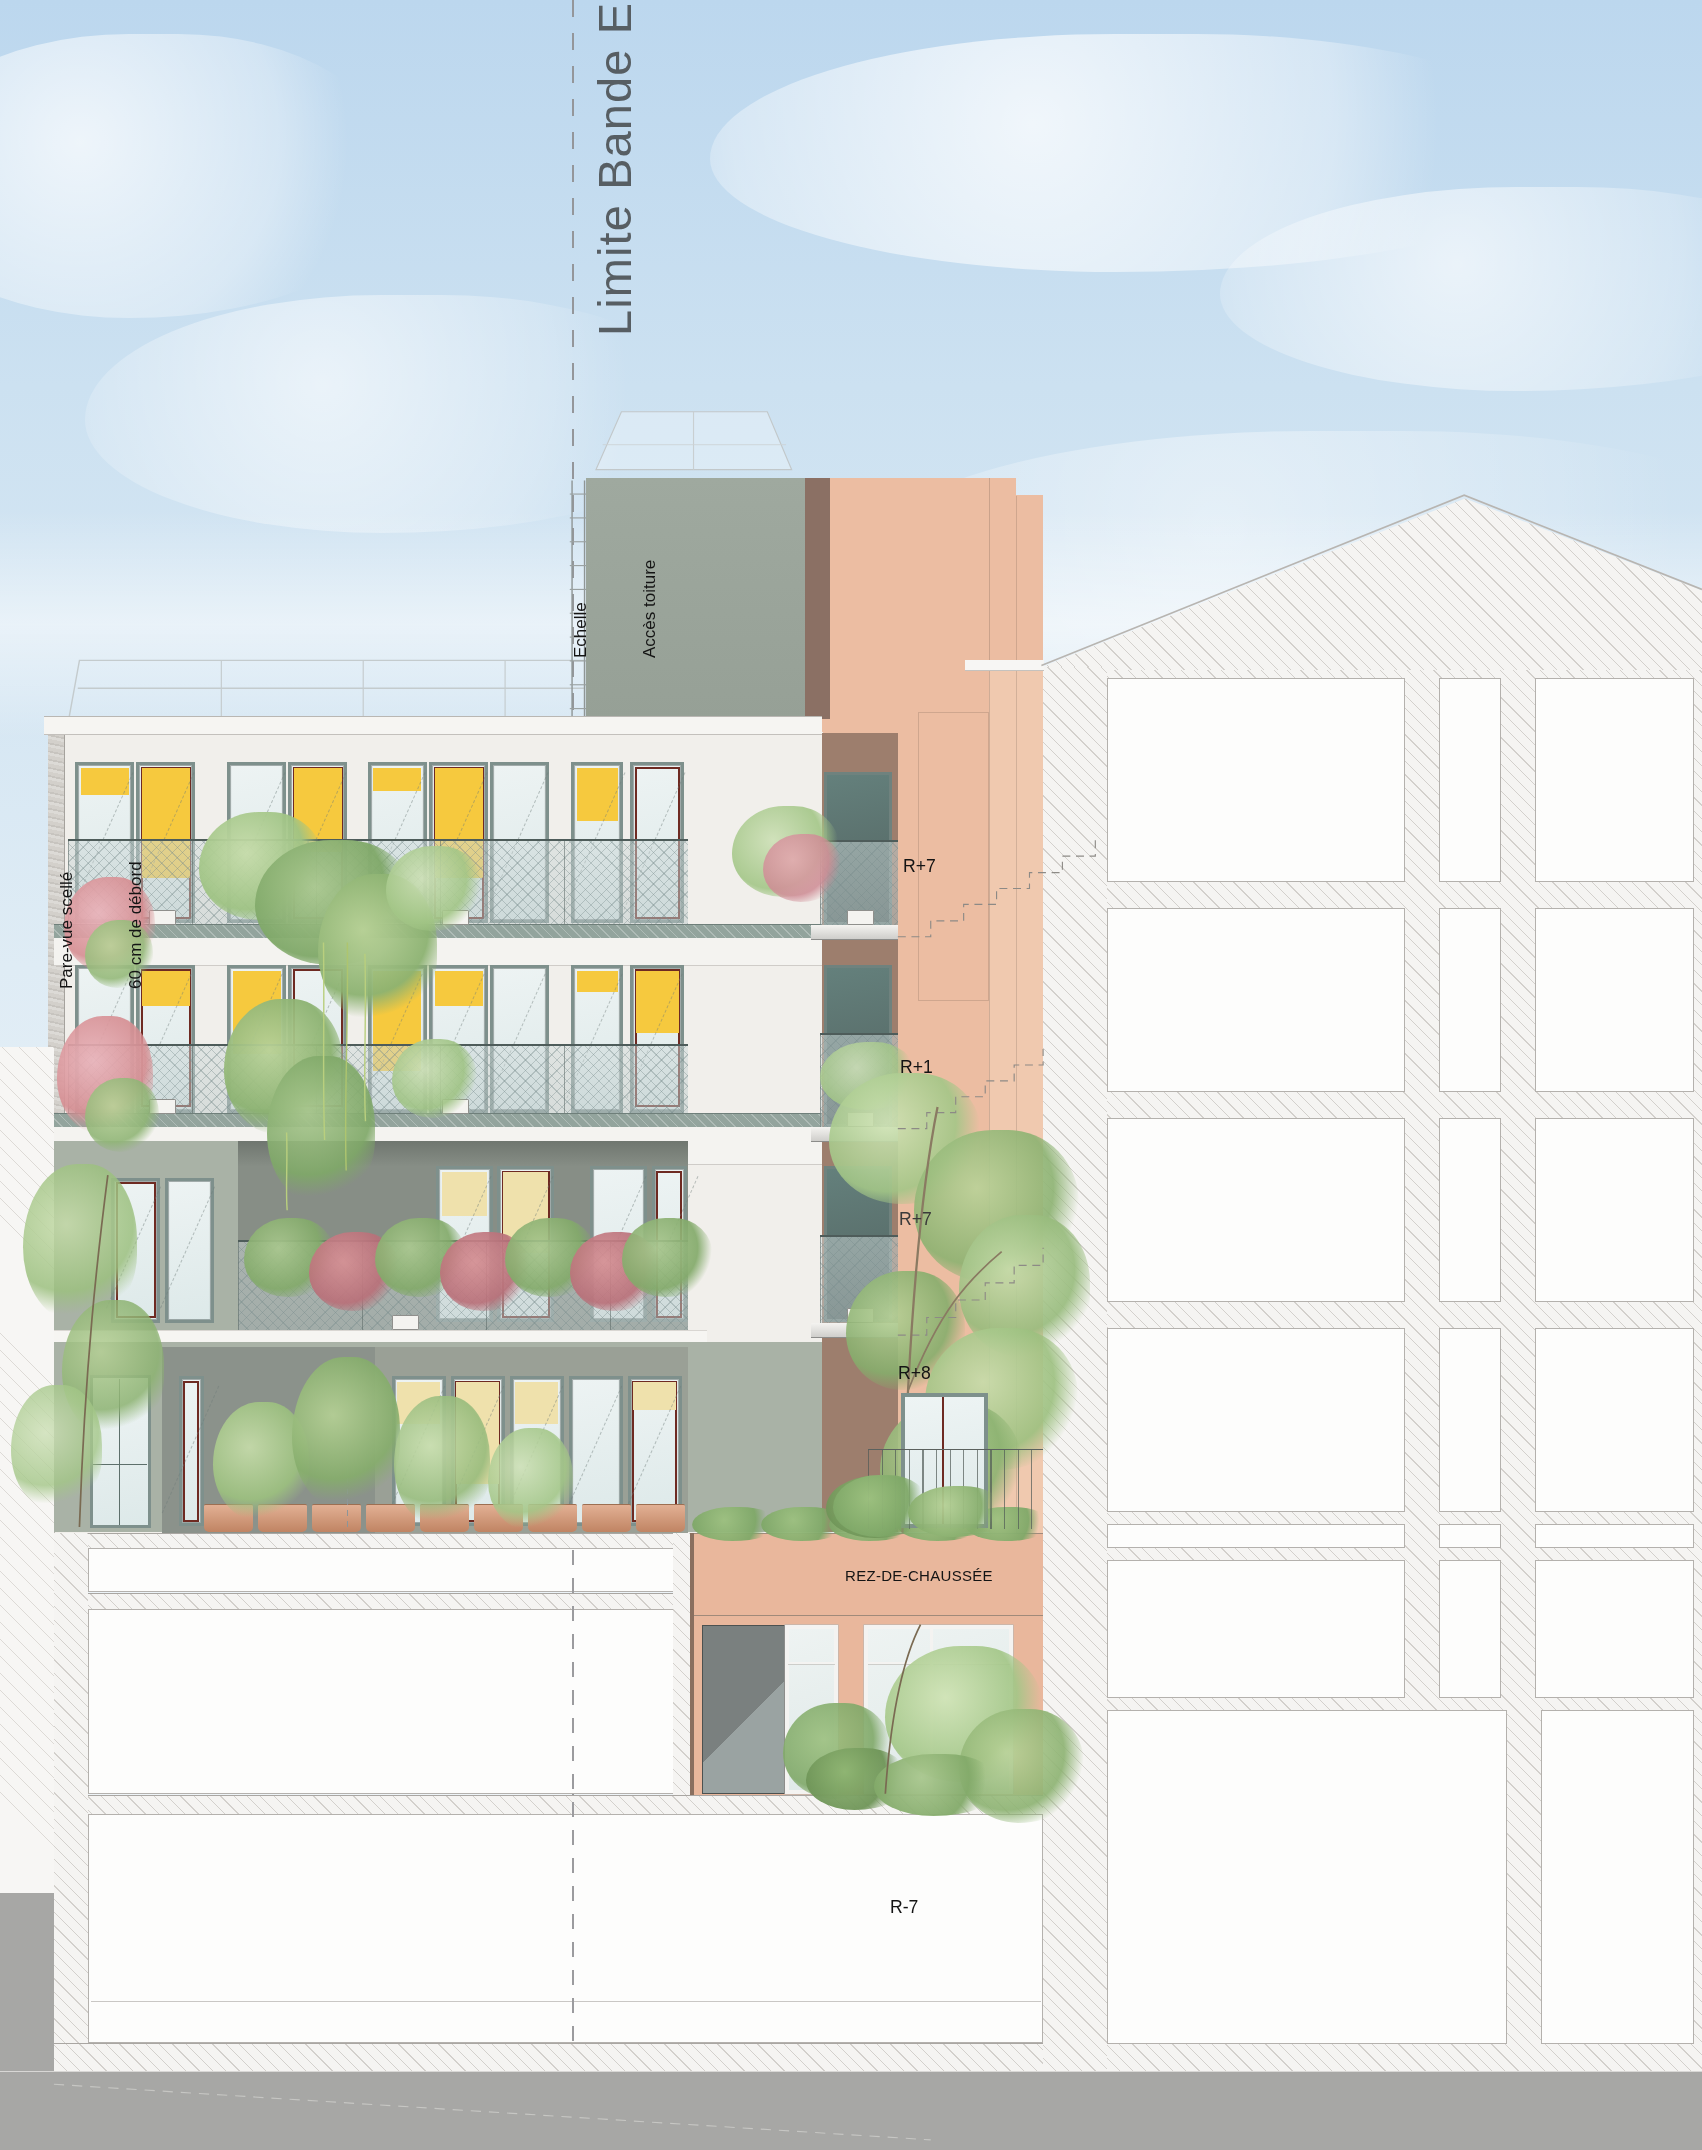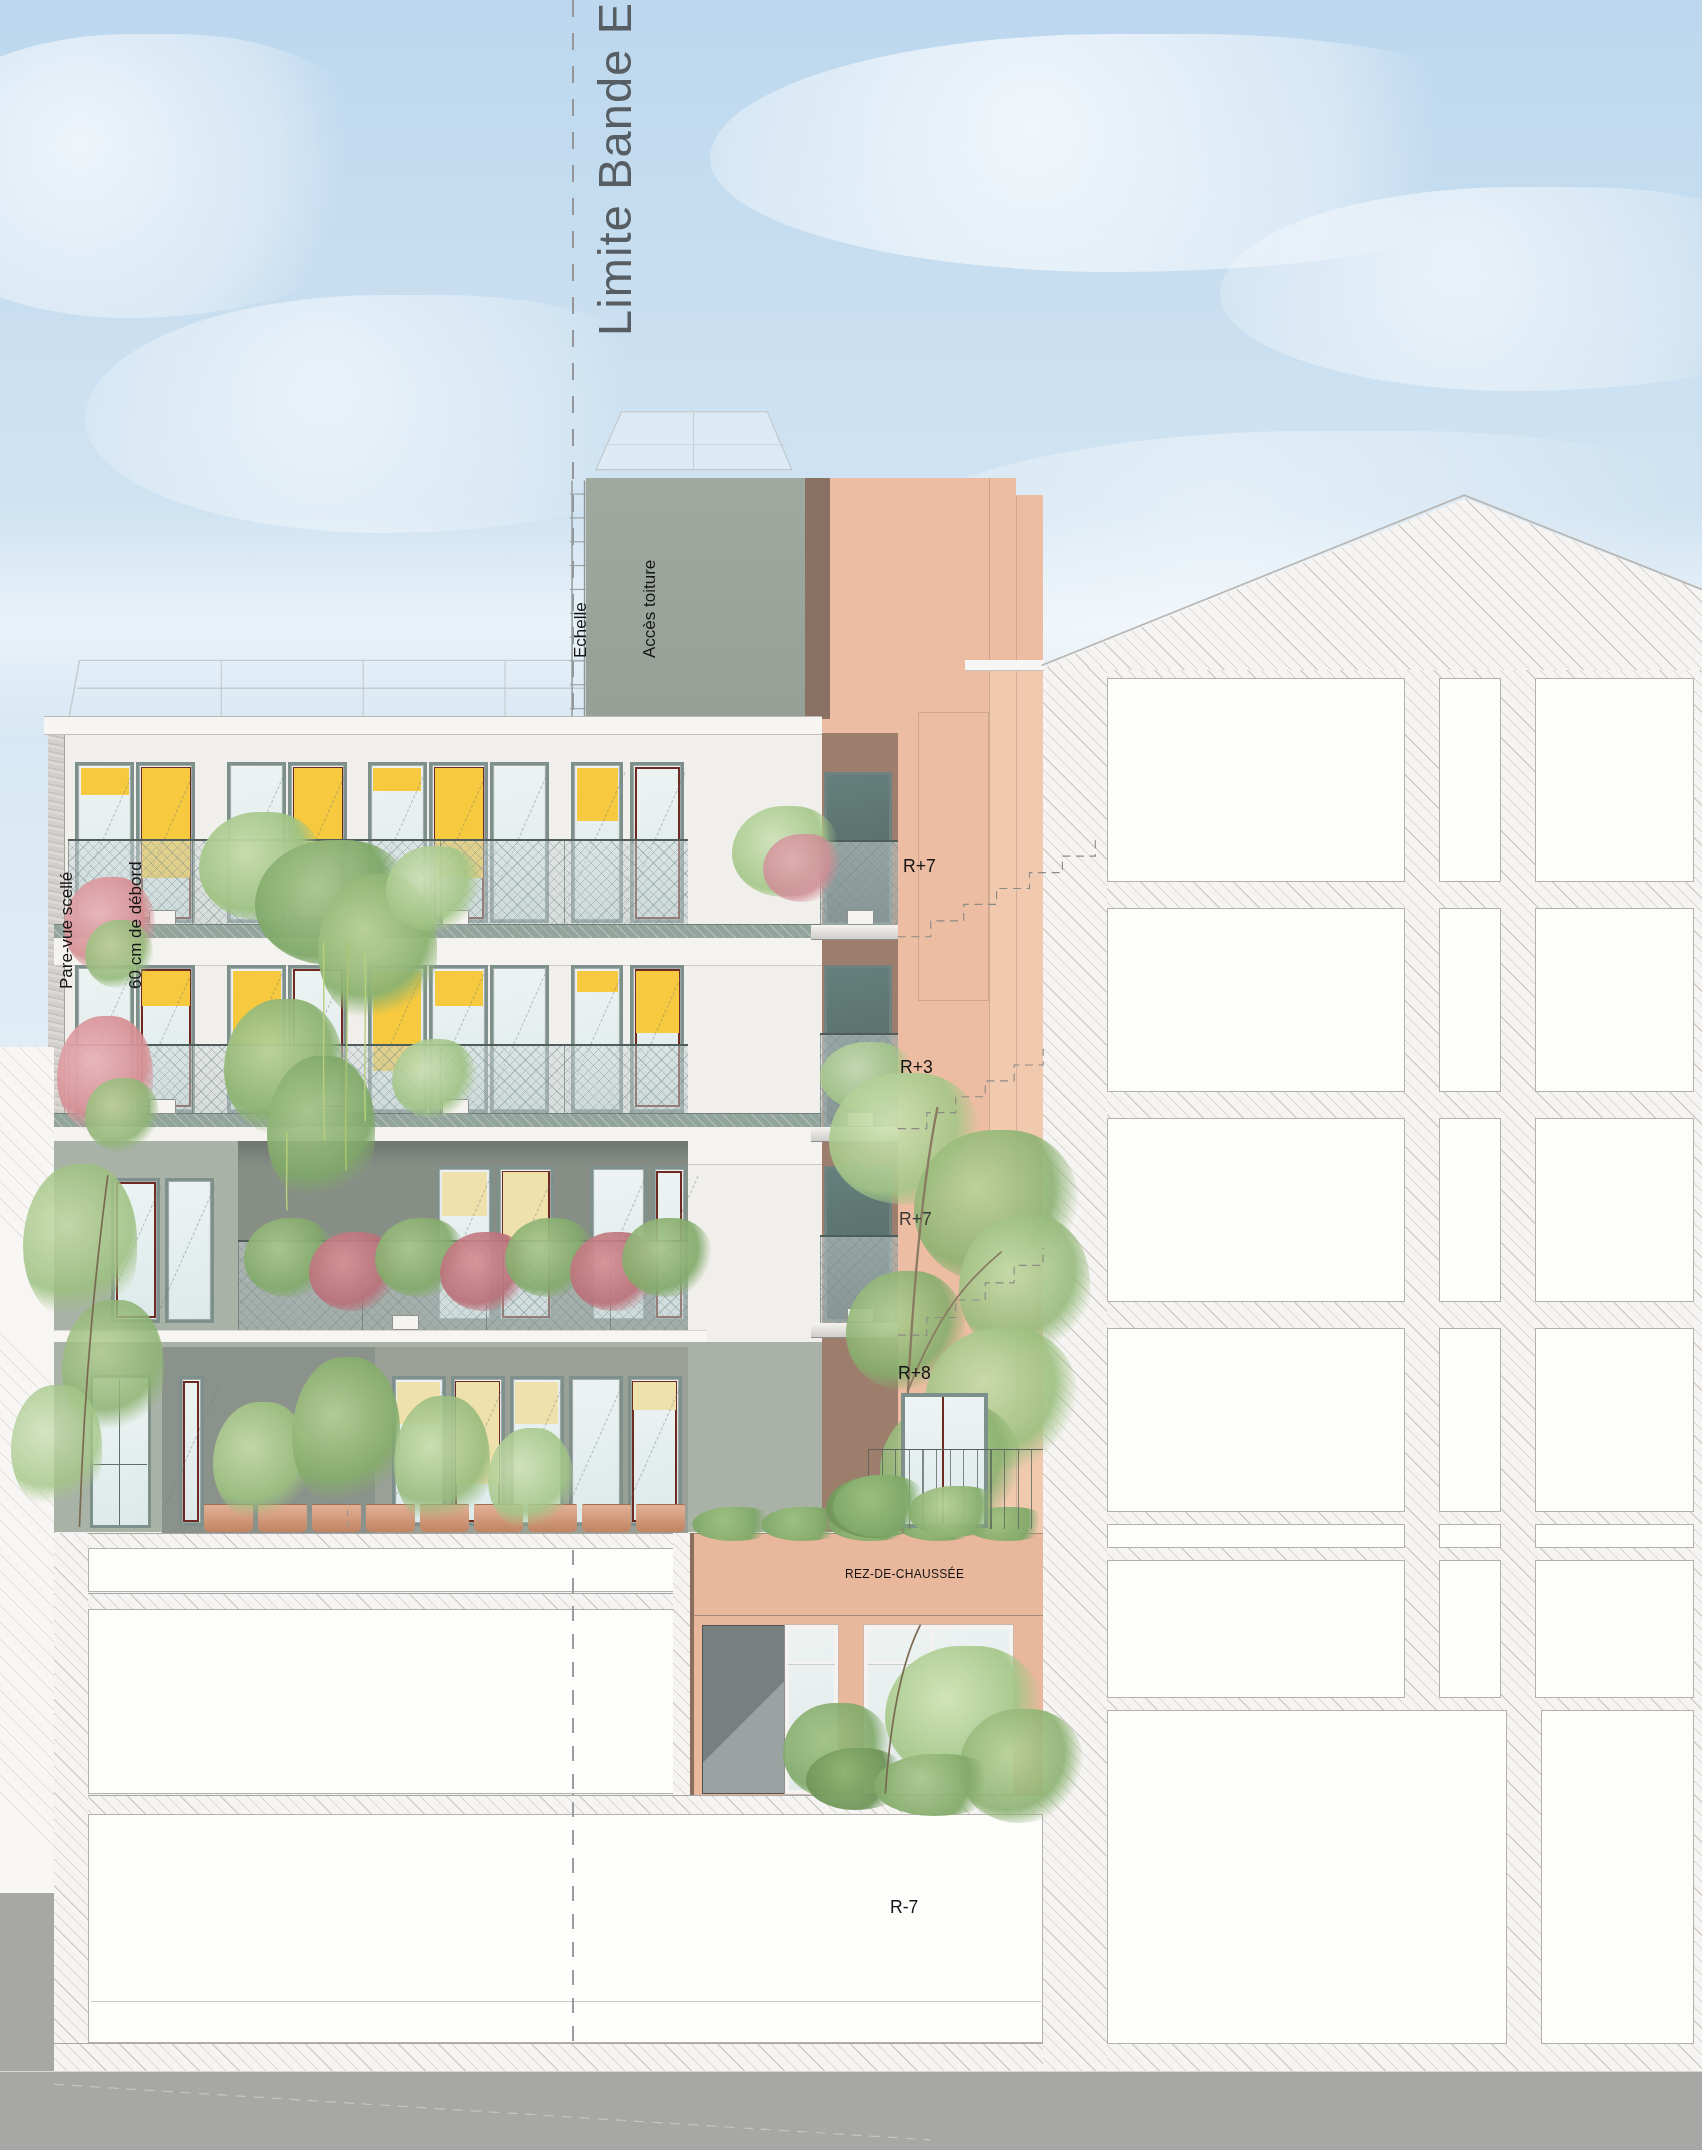--- a/index.html
+++ b/index.html
@@ -321,7 +321,7 @@
   </div>
 
   <div class="lbl" style="left:903px;top:856px;font-size:17.6px;">R+7</div>
-  <div class="lbl" style="left:900px;top:1057px;font-size:17.6px;">R+3</div>
+  <div class="lbl" style="left:900px;top:1057px;font-size:17.6px;">R+1</div>
   <div class="lbl" style="left:899px;top:1209px;font-size:17.6px;color:#3a3a3a;">R+7</div>
   <div class="lbl" style="left:898px;top:1363px;font-size:17.6px;">R+8</div>
   <div class="lbl" style="left:845px;top:1567px;font-size:12px;letter-spacing:0.3px;">REZ-DE-CHAUSSÉE</div>

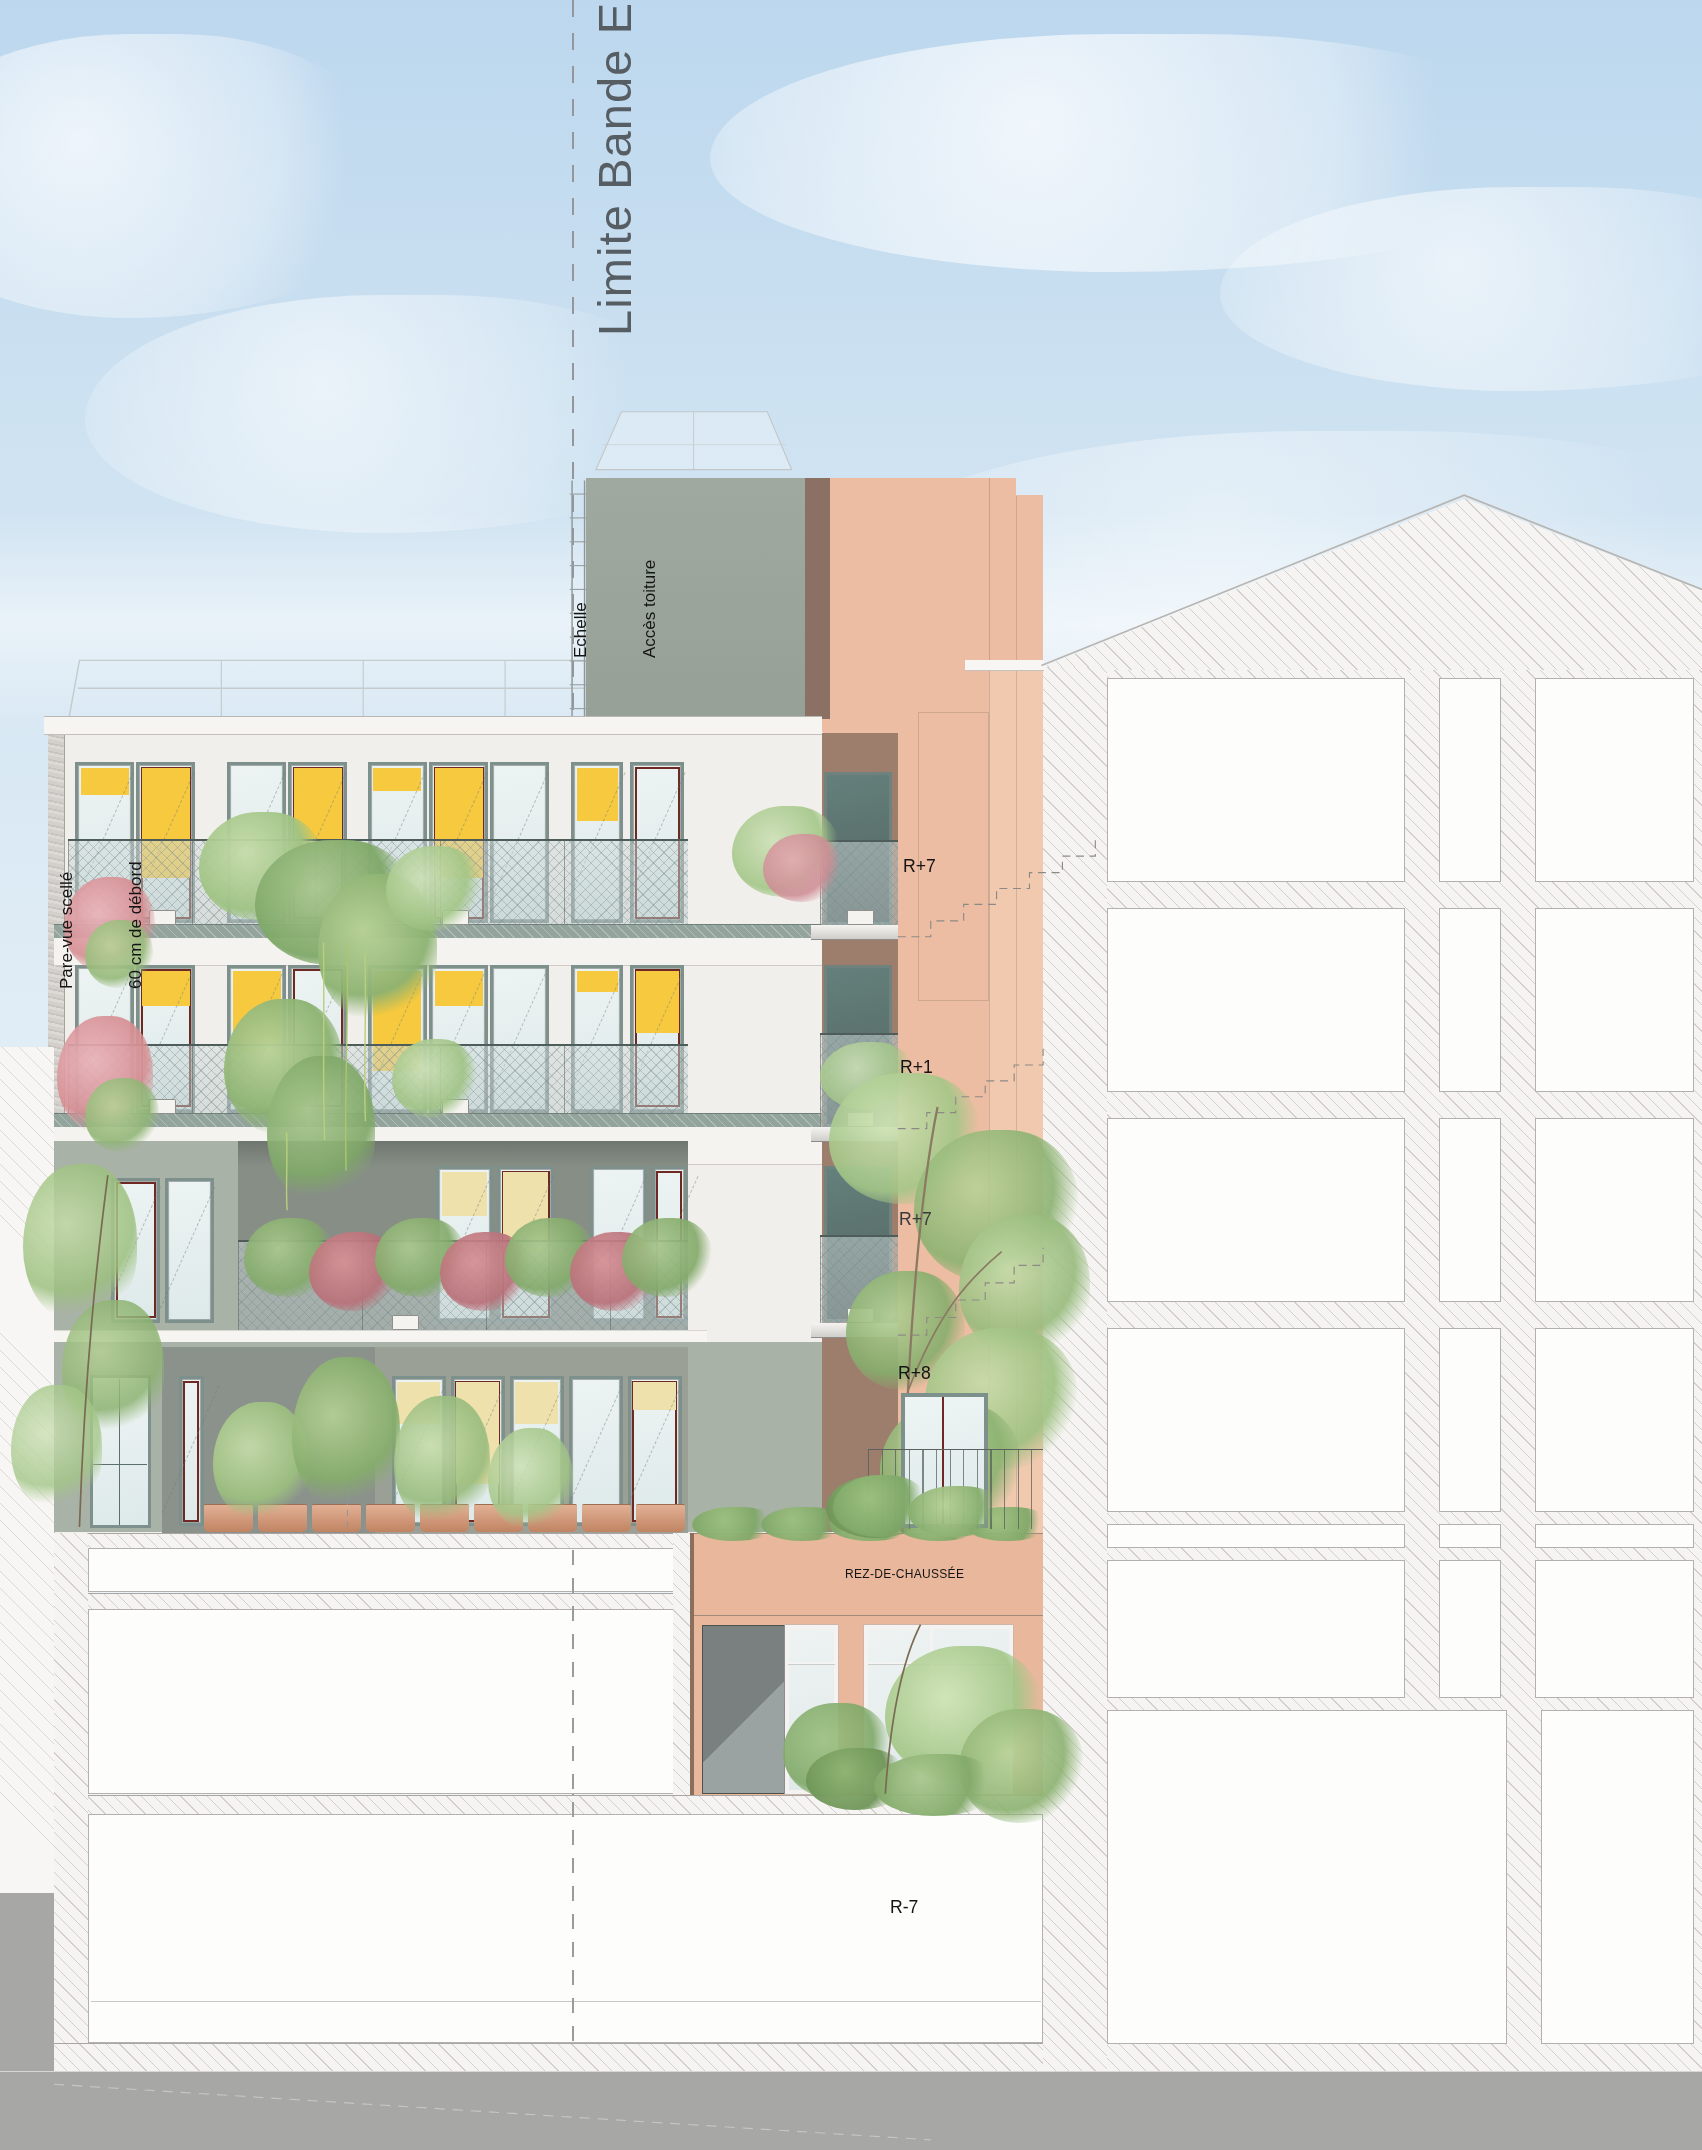--- a/index.html
+++ b/index.html
@@ -324,7 +324,7 @@
   <div class="lbl" style="left:900px;top:1057px;font-size:17.6px;">R+1</div>
   <div class="lbl" style="left:899px;top:1209px;font-size:17.6px;color:#3a3a3a;">R+7</div>
   <div class="lbl" style="left:898px;top:1363px;font-size:17.6px;">R+8</div>
-  <div class="lbl" style="left:845px;top:1567px;font-size:12px;letter-spacing:0.3px;">REZ-DE-CHAUSSÉE</div>
+  <div class="lbl" style="left:845px;top:1567px;font-size:15px;letter-spacing:0.3px;">REZ-DE-CHAUSSÉE</div>
   <div class="lbl" style="left:890px;top:1897px;font-size:17.6px;">R-7</div>
 </div>
 

